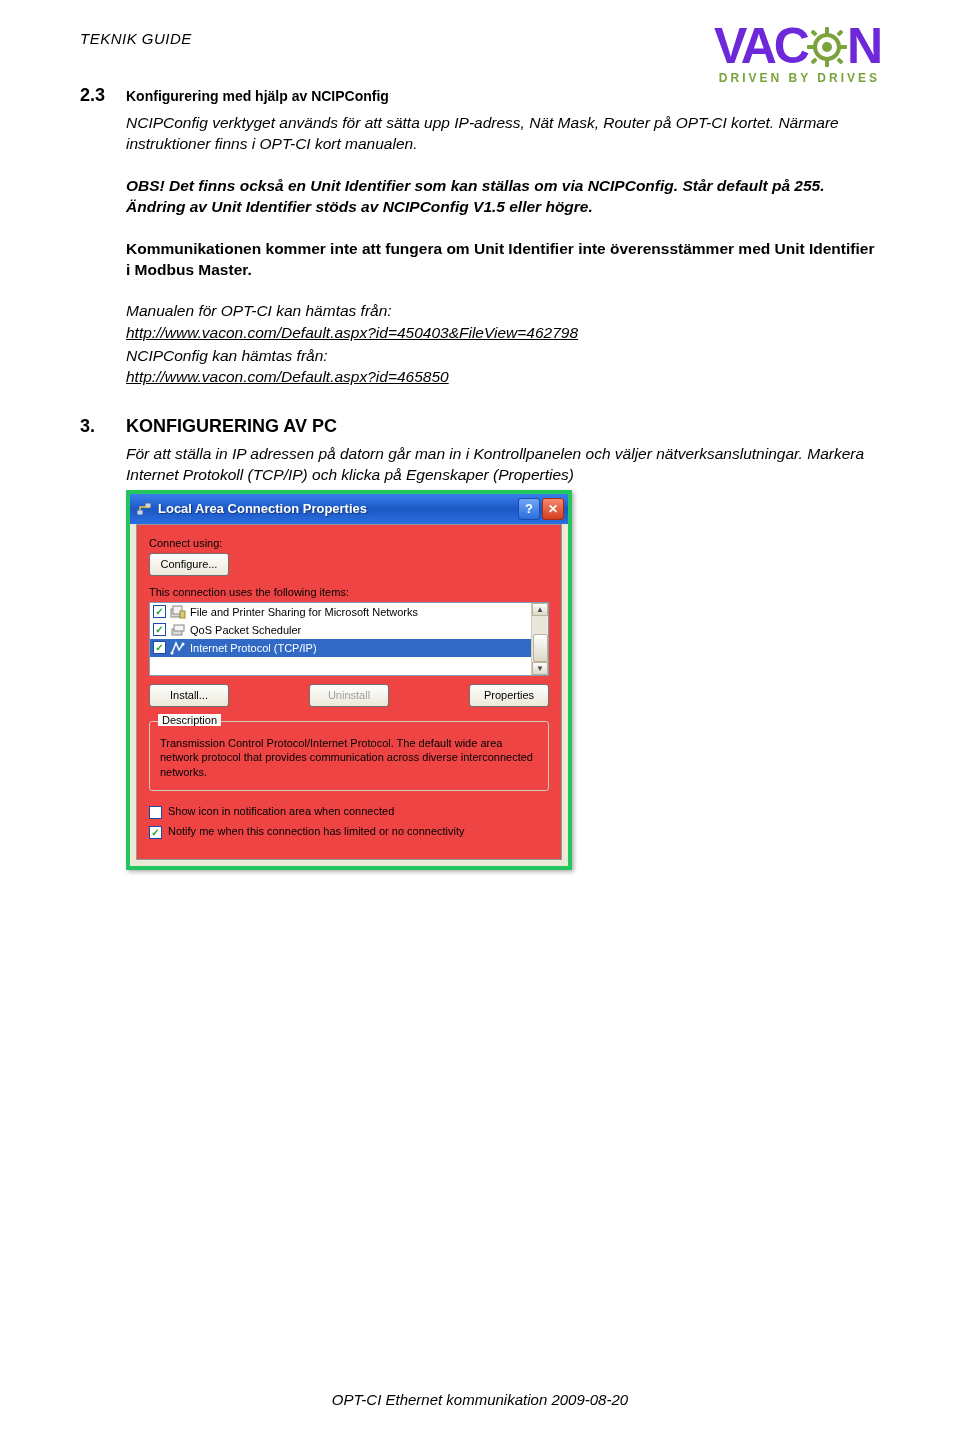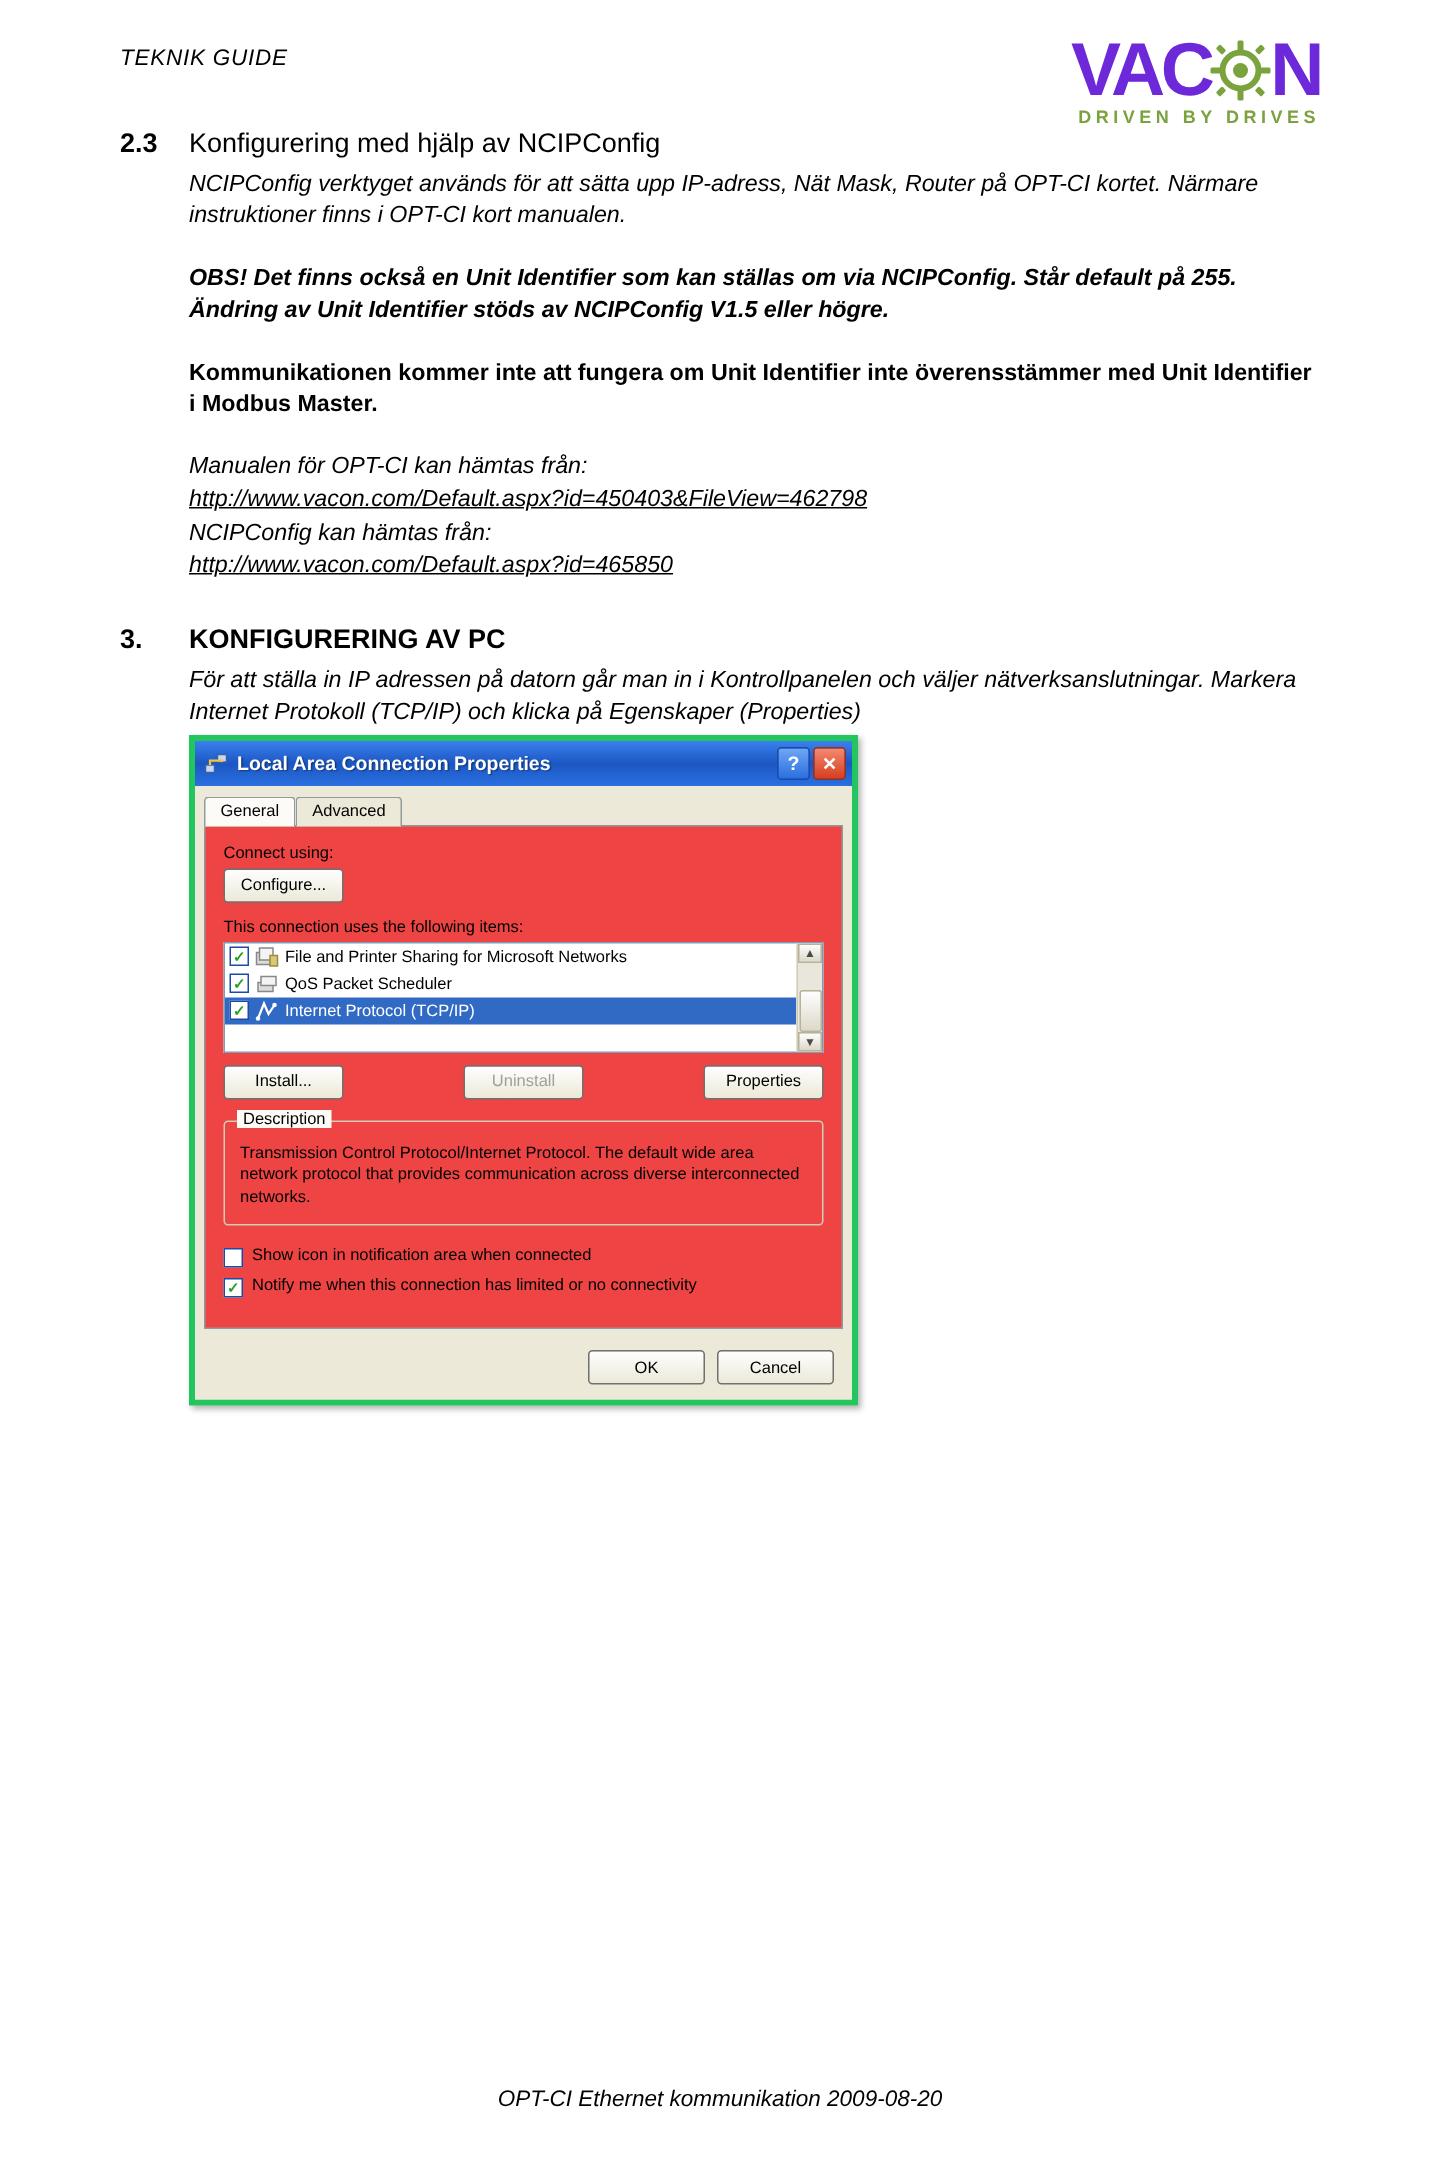--- a/index.html
+++ b/index.html
@@ -78,8 +78,8 @@
   }
   .h-sub .h-num { font-size: 18px; font-weight: 700; }
   .h-text {
-    font-size: 18px;
-    font-weight: 400;
+    font-size: 14px;
+    font-weight: 700;
   }
   .h3 .h-num { font-size: 18px; font-weight: 700; min-width: 34px; }
   .h3 .h-text { font-size: 18px; font-weight: 700; }

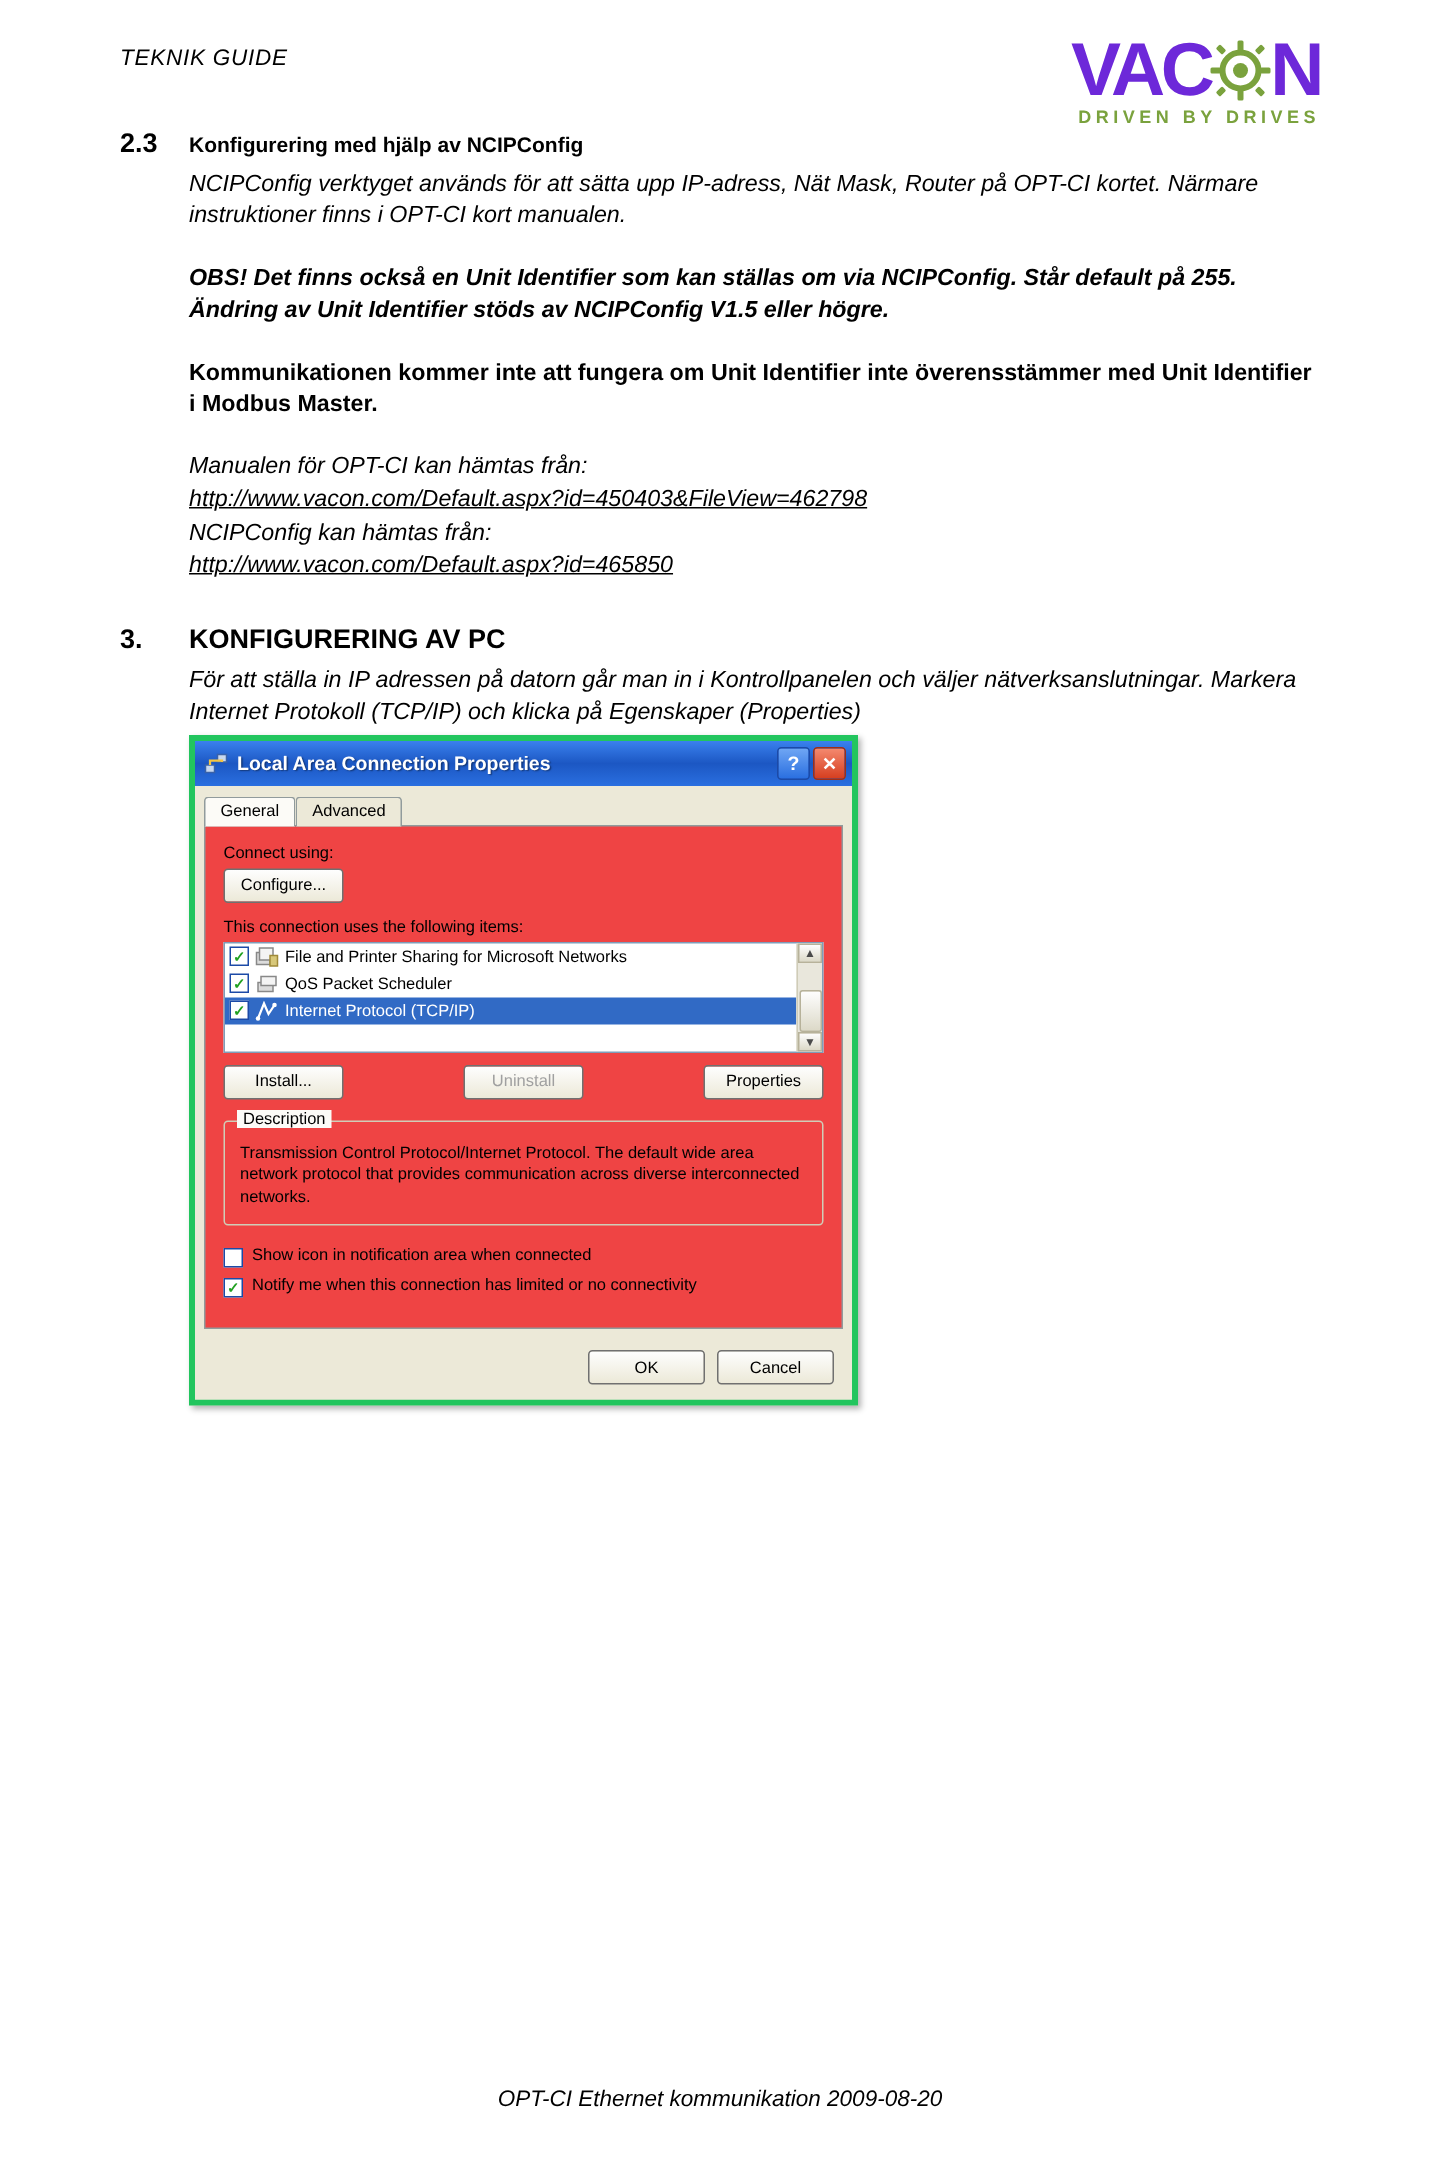--- a/index.html
+++ b/index.html
@@ -380,10 +380,6 @@
         <span class="tb-btn tb-close">✕</span>
       </div>
 
-      <div class="tabstrip">
-        <div class="tab active">General</div>
-        <div class="tab">Advanced</div>
-      </div>
 
       <div class="tabpanel">
         <div class="field-label">Connect using:</div>

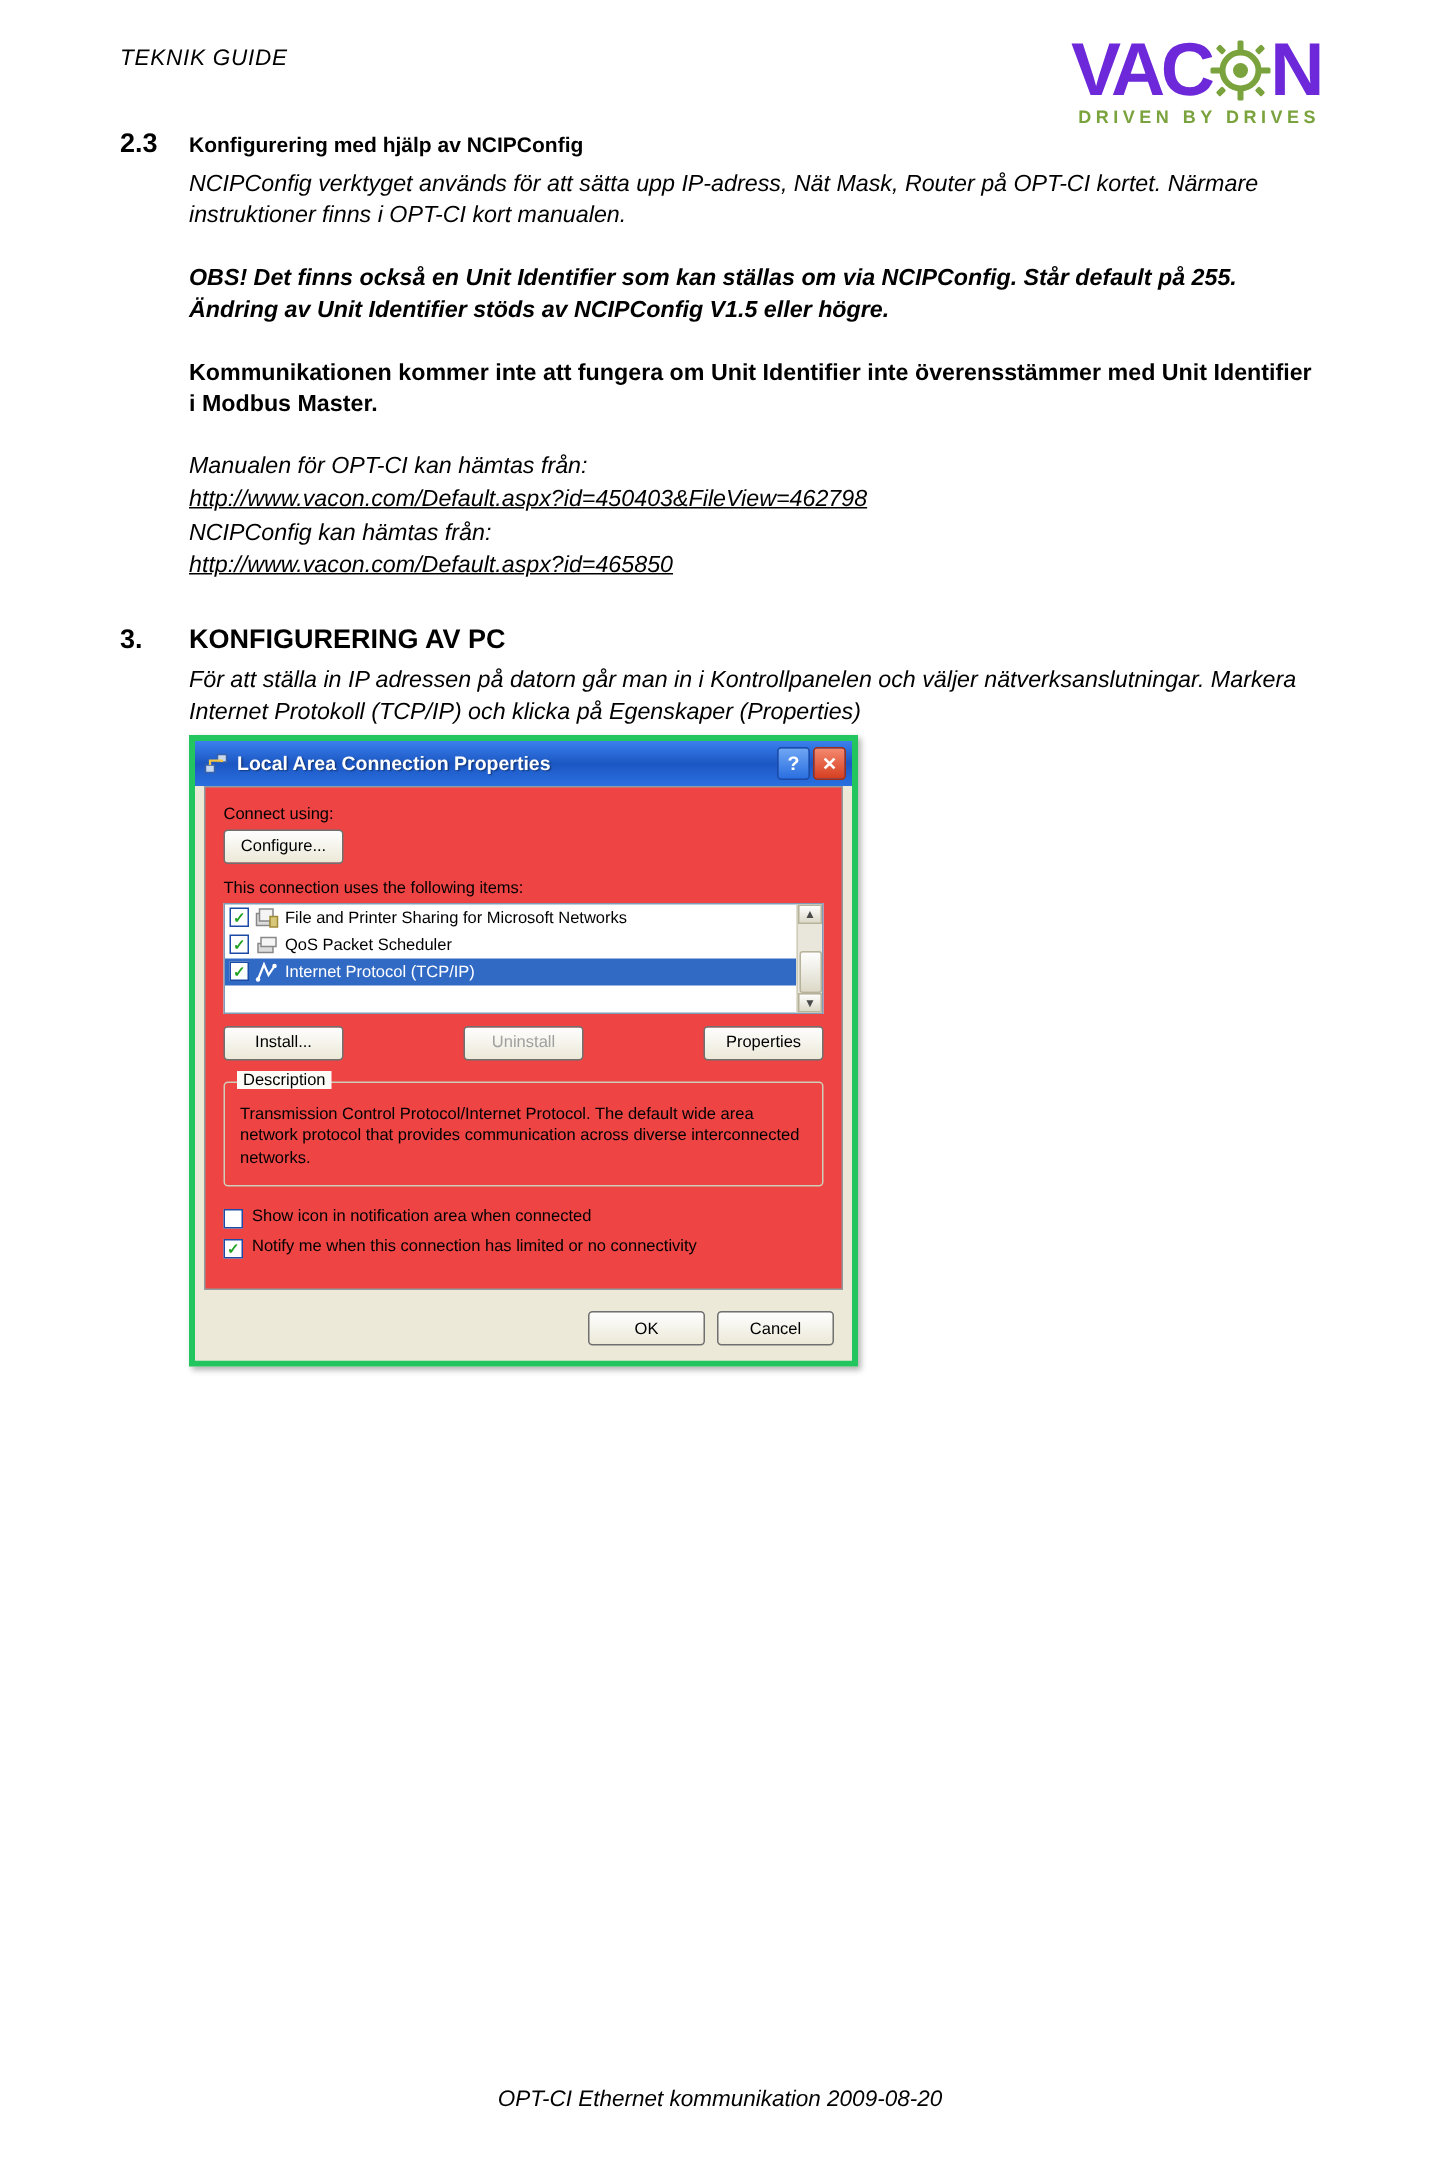--- a/index.html
+++ b/index.html
@@ -454,10 +454,6 @@
         </div>
       </div>
 
-      <div class="dlg-btn-row">
-        <button class="win-btn" style="min-width:78px">OK</button>
-        <button class="win-btn" style="min-width:78px">Cancel</button>
-      </div>
     </div>
   </div>
 

